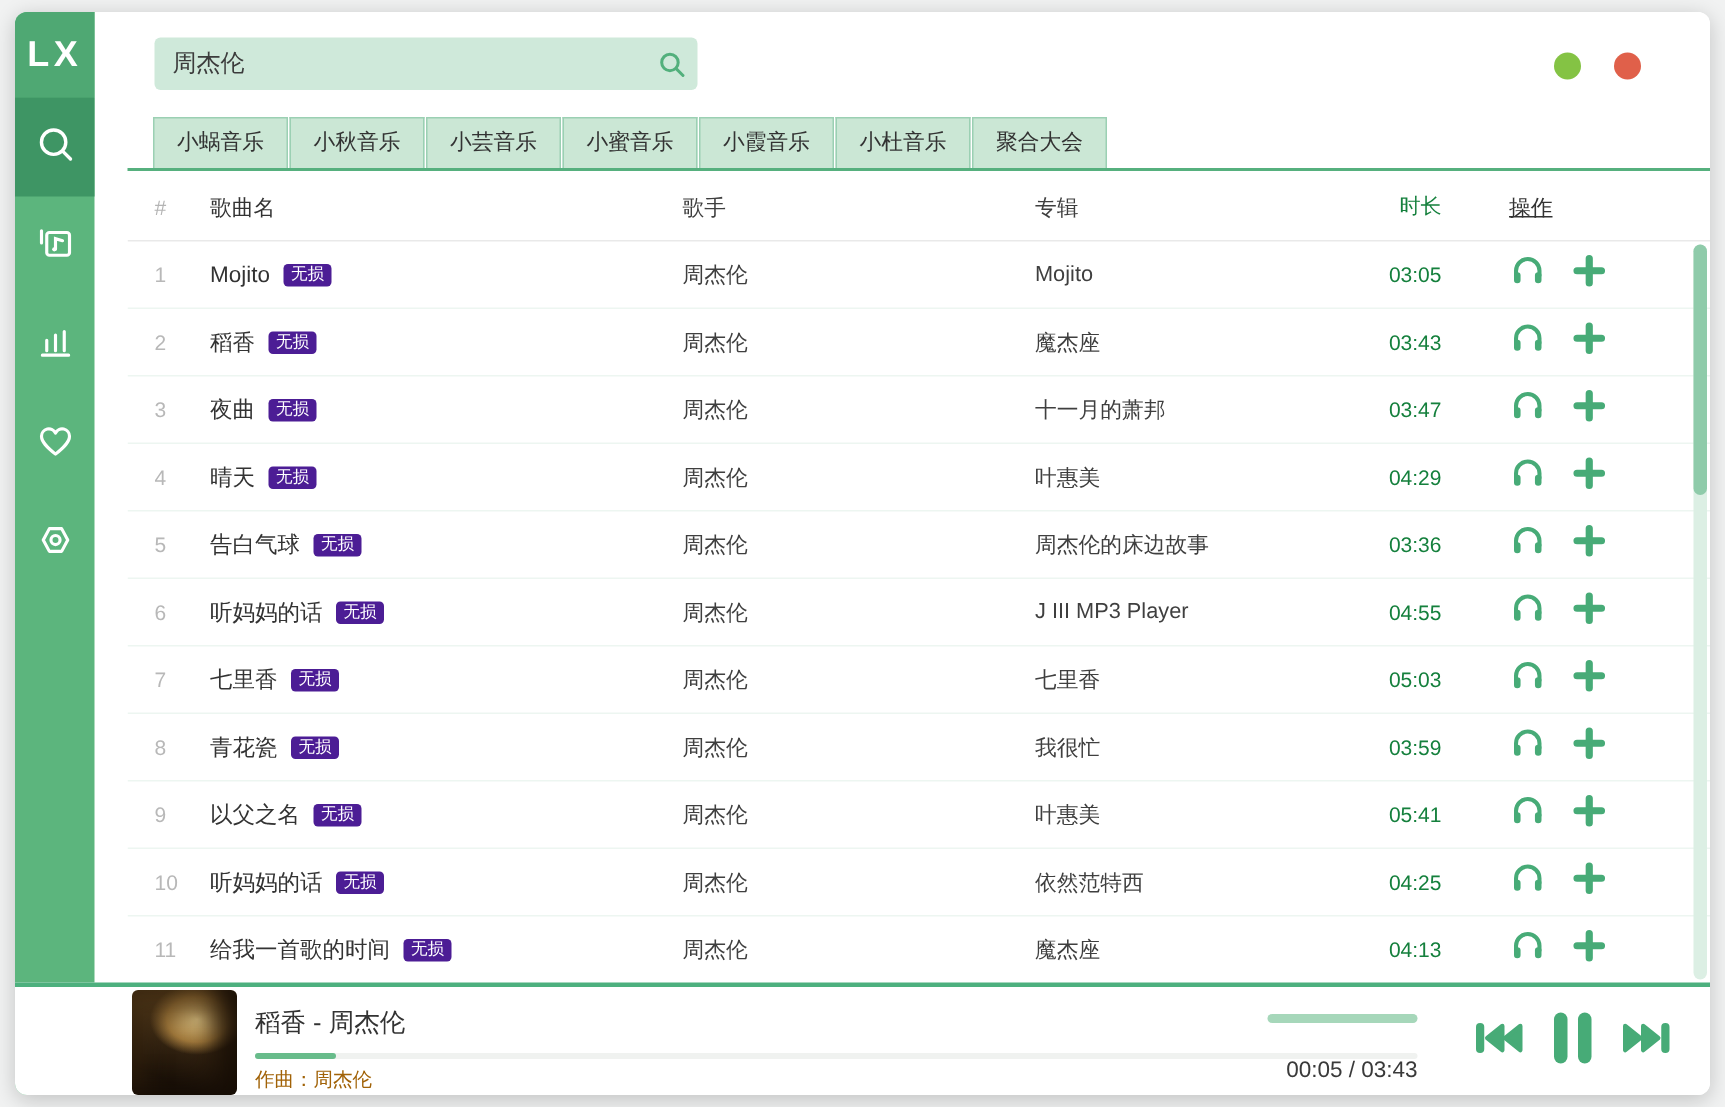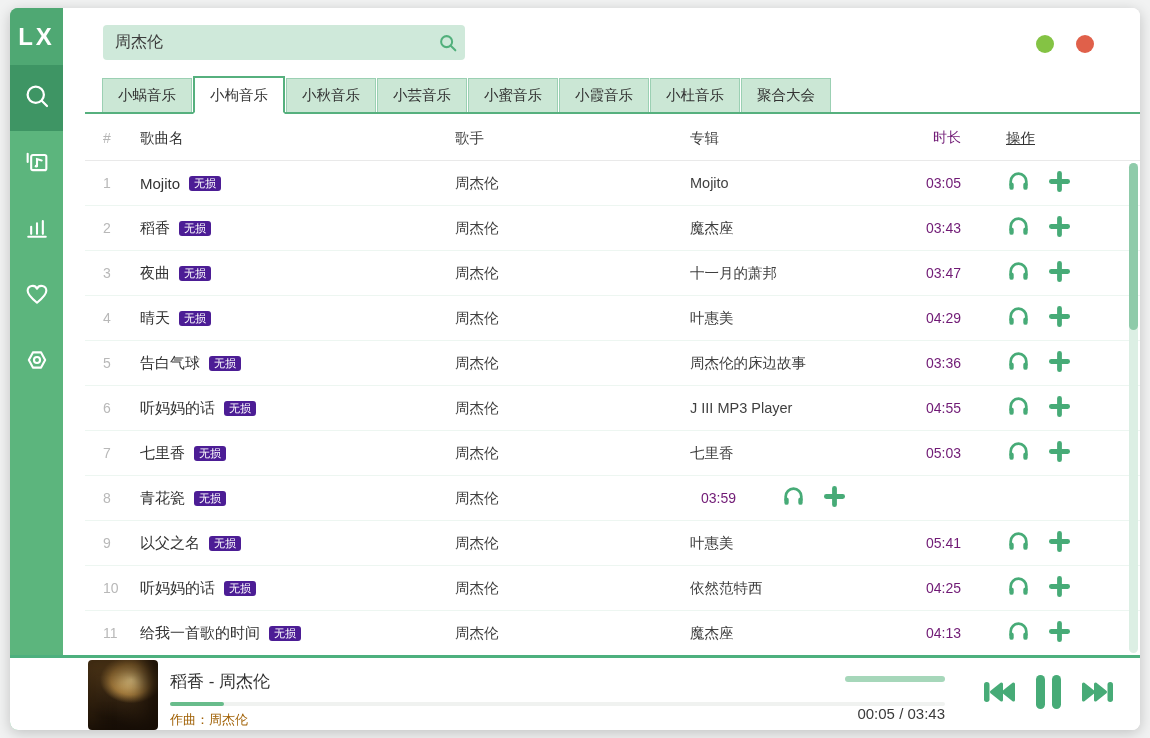--- a/index.html
+++ b/index.html
@@ -147,7 +147,6 @@
 
       <div class="tab">小蜗音乐</div>
 
-      <div class="tab active">小枸音乐</div>
 
       <div class="tab">小秋音乐</div>
 

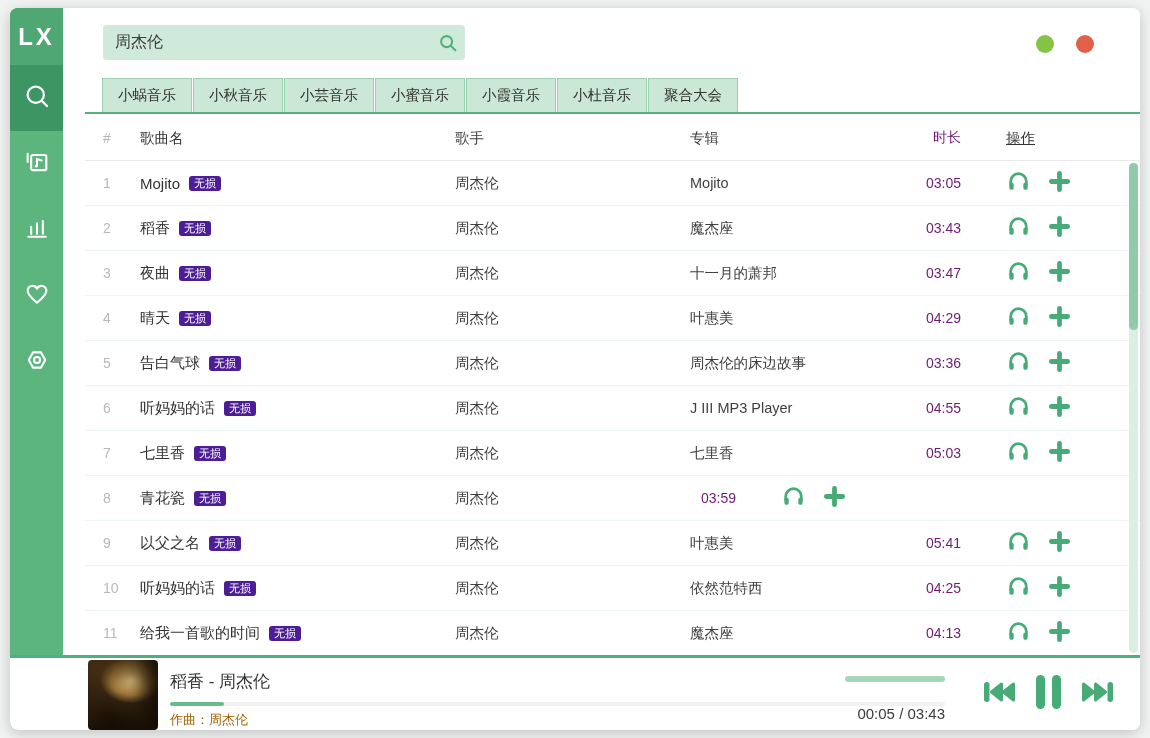--- a/index.html
+++ b/index.html
@@ -47,7 +47,7 @@
            margin-left:9px; line-height:1; }
   .artistC { width:235px; color:#3f3f3f; font-size:14.5px; }
   .albumC  { width:225px; color:#3f3f3f; font-size:14.5px; }
-  .durC    { width:46px; text-align:right; color:#701a75; font-size:14px; }
+  .durC    { width:46px; text-align:right; color:#15803d; font-size:14px; }
   .actionsC{ margin-left:45px; display:flex; align-items:center; gap:17px; }
   .act { cursor:pointer; display:flex; }
 

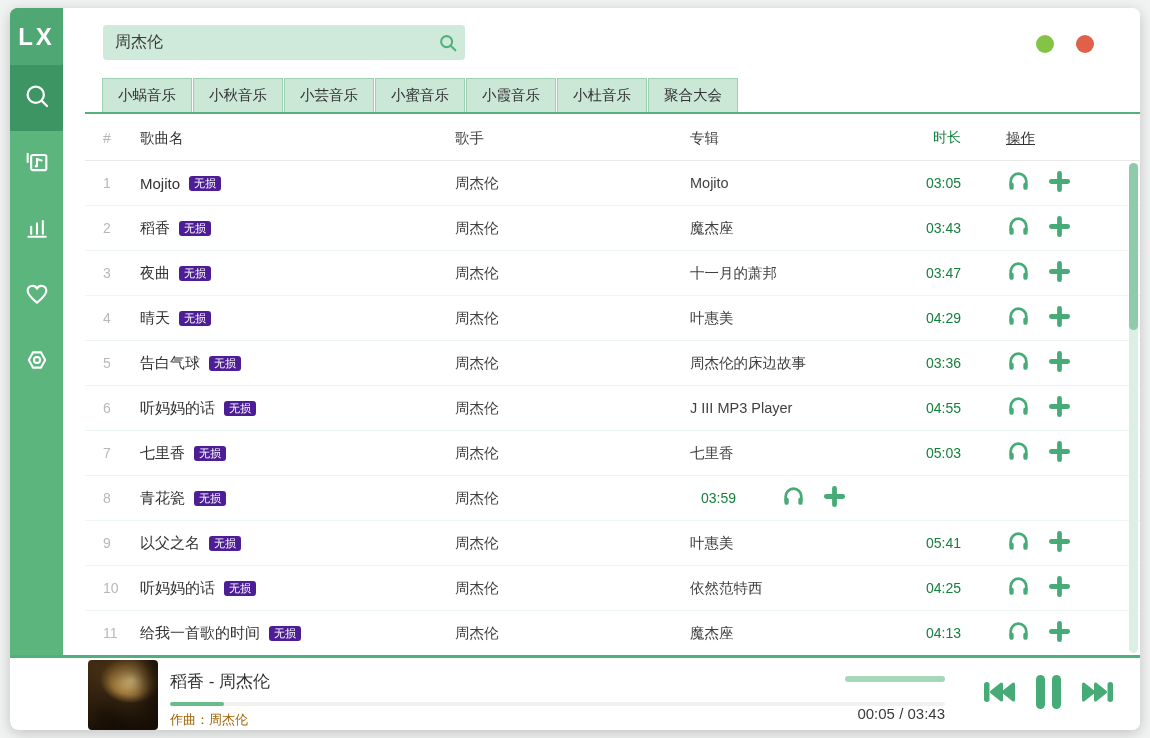--- a/index.html
+++ b/index.html
@@ -382,6 +382,7 @@
             <span class="badge">无损</span>
           </div>
           <div class="c artistC">周杰伦</div>
+          <div class="c albumC">我很忙</div>
           <div class="c durC">03:59</div>
           <div class="c actionsC">
             <span class="act">

